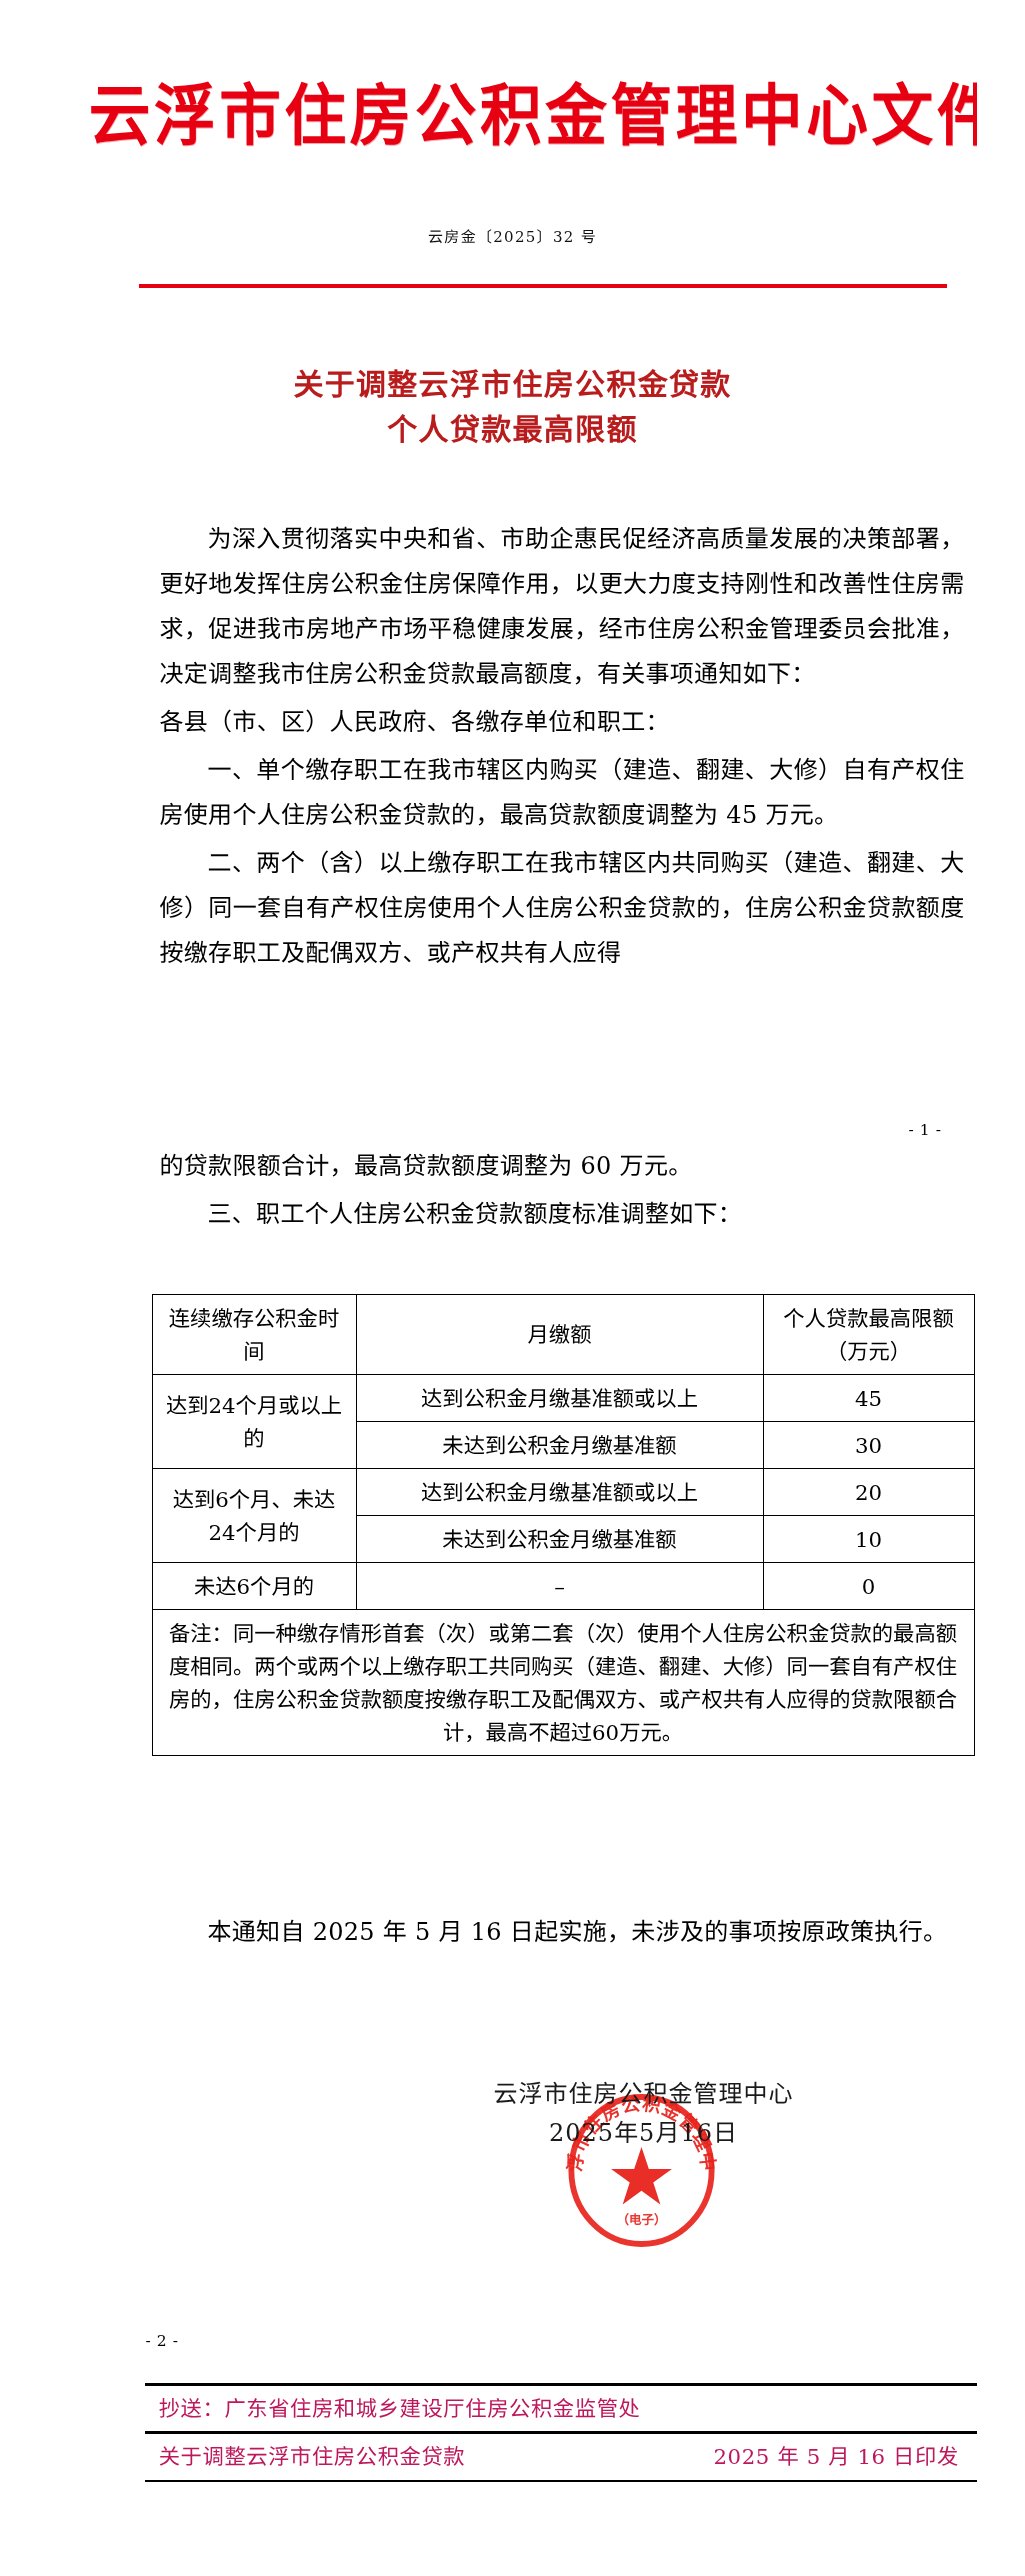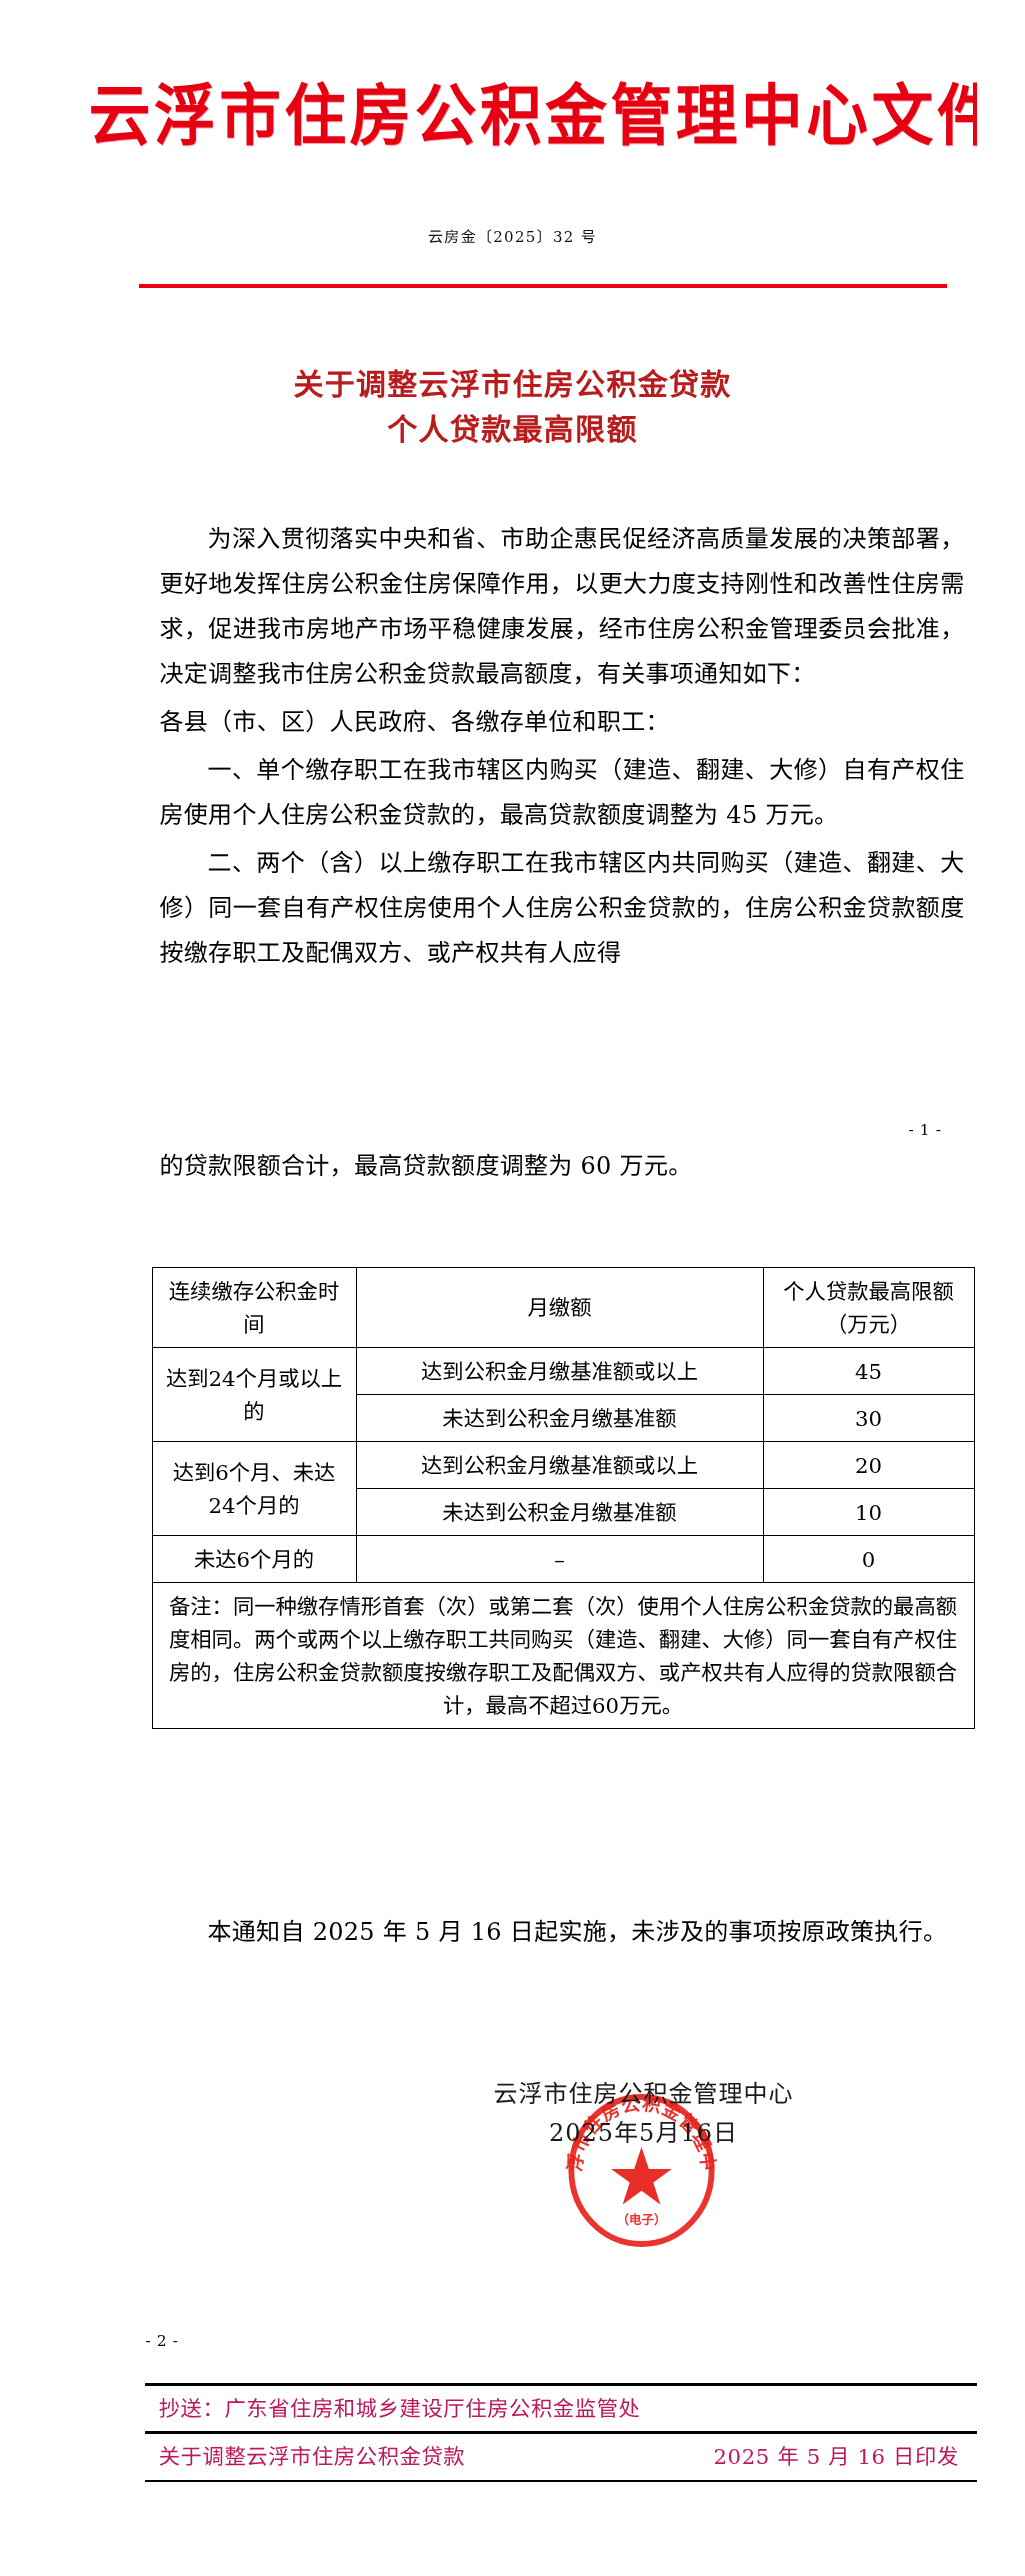--- a/index.html
+++ b/index.html
@@ -249,6 +249,7 @@
 
   <div class="body-wrap-2">
     <p class="bodytext">的贷款限额合计，最高贷款额度调整为 60 万元。</p>
+    <p class="bodytext indent">三、职工个人住房公积金贷款额度标准调整如下：</p>
   </div>
 
   <div class="tbl-wrap">

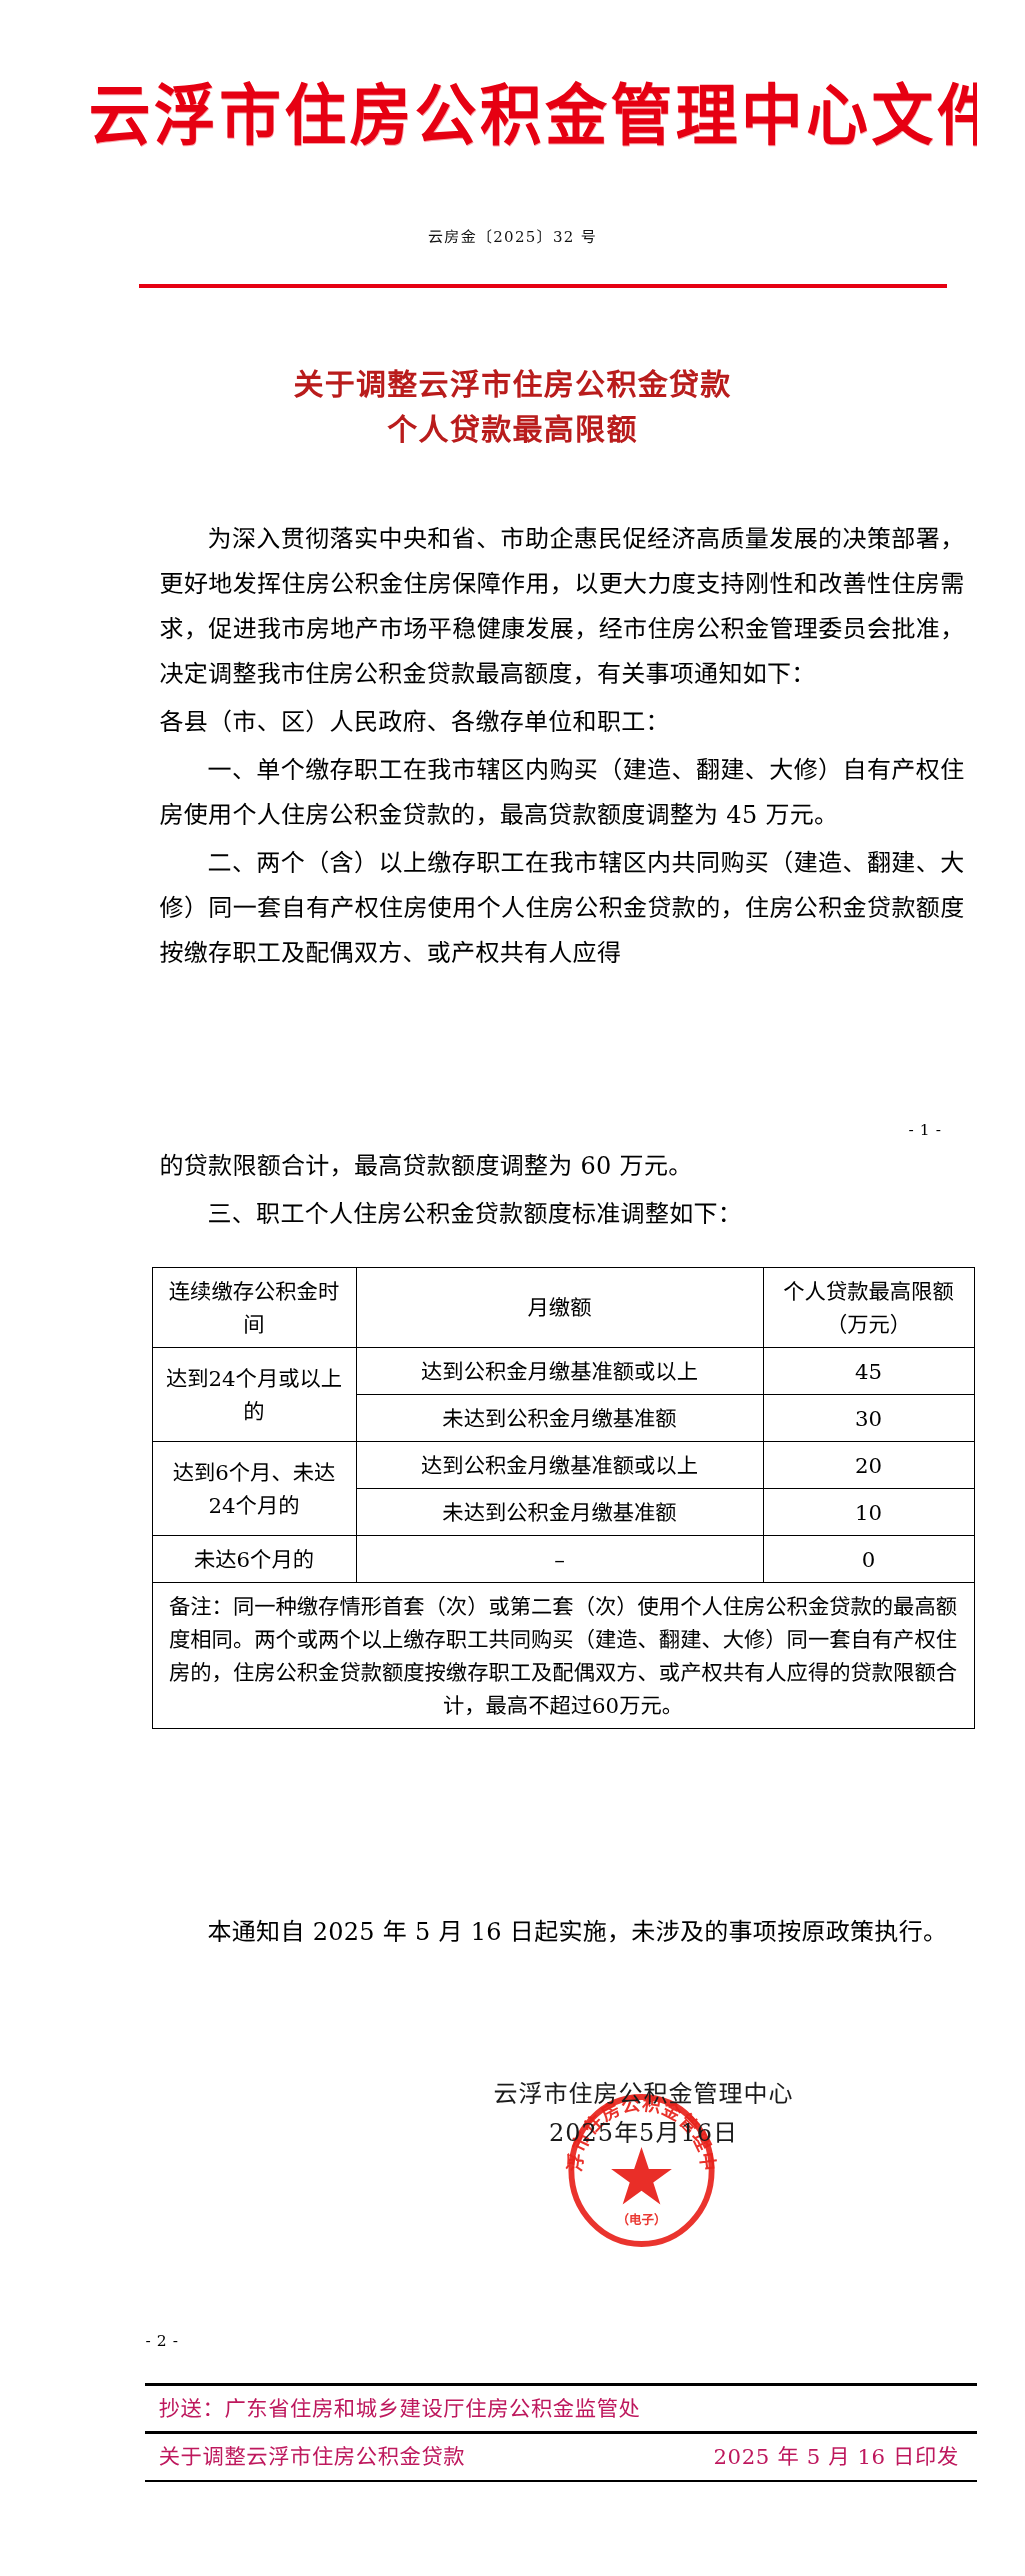--- a/index.html
+++ b/index.html
@@ -124,6 +124,7 @@
     border-collapse: collapse;
     table-layout: fixed;
     font-family: "DejaVu Serif", "Liberation Serif", serif;
+    margin-top: 27px;
   }
   table.loan-table td, table.loan-table th {
     border: 1.3px solid #000;

